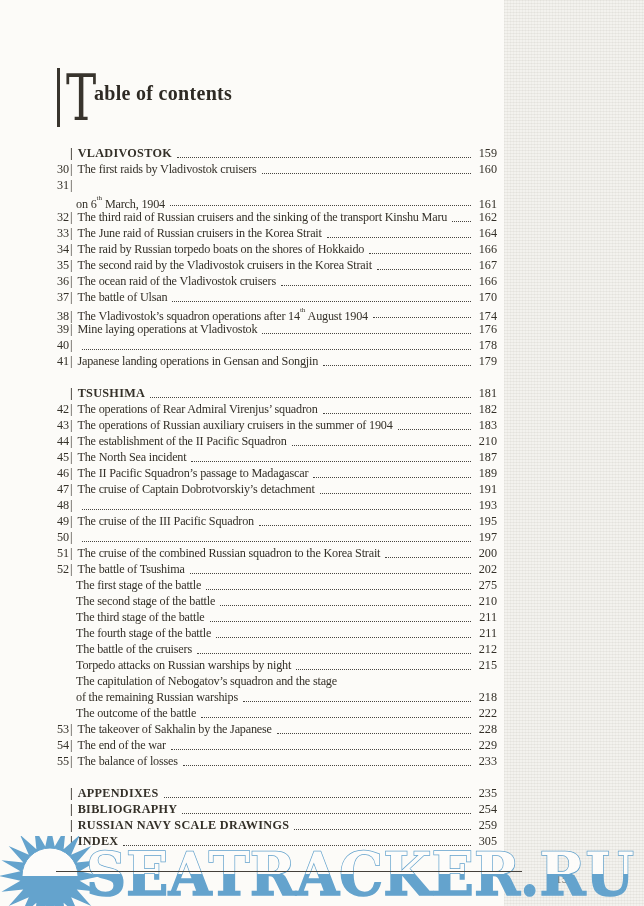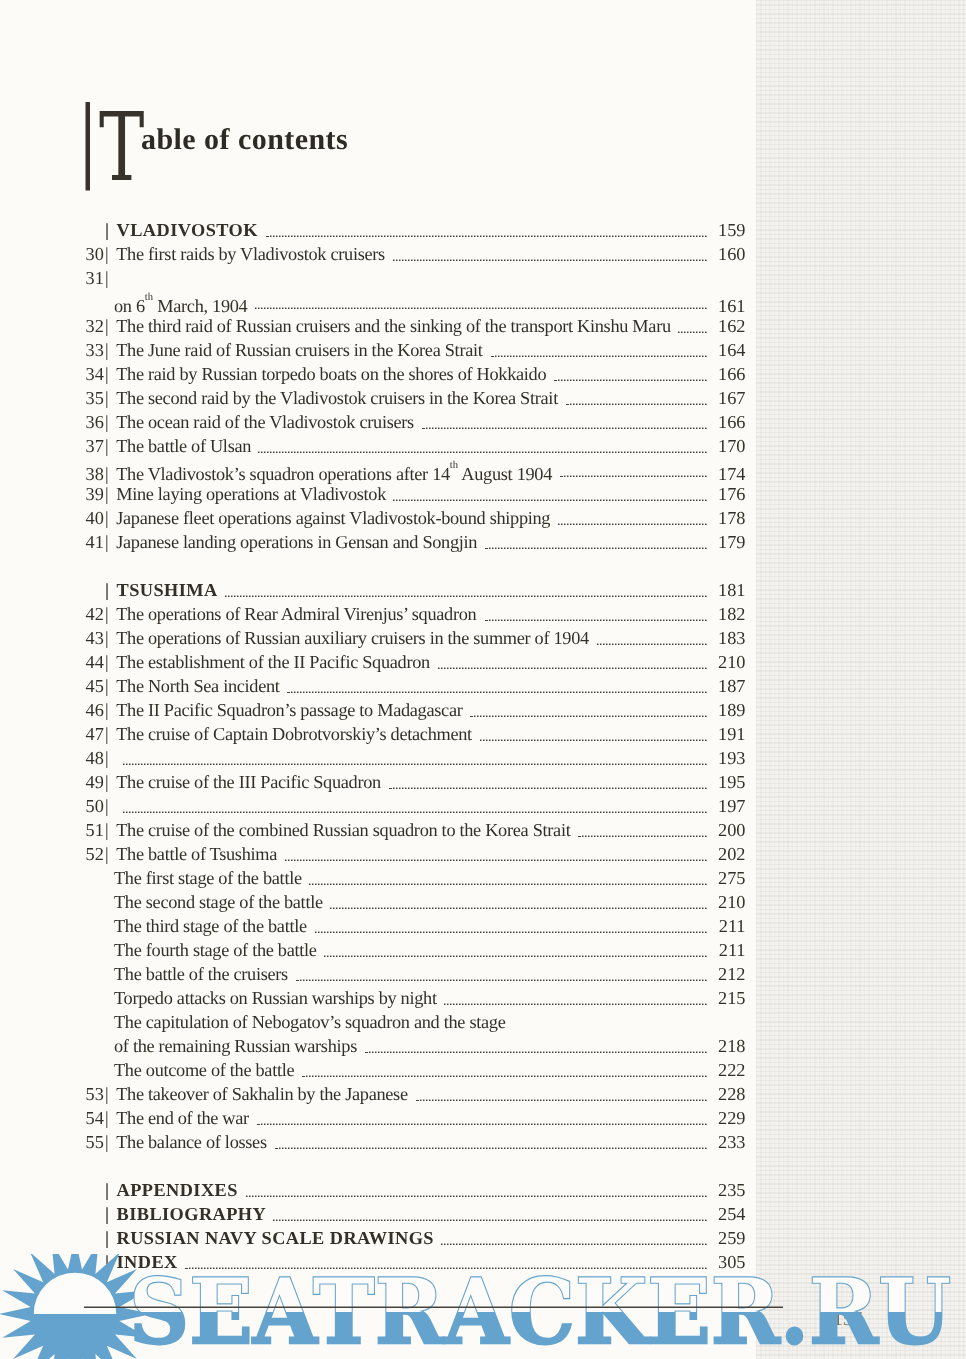--- a/index.html
+++ b/index.html
@@ -144,7 +144,6 @@
       <div class="row">
         <span class="num">40</span>
         <span class="bar">|</span>
-        <span class="title"><span>Japanese fleet operations against Vladivostok-bound shipping</span></span>
         <span class="dots"></span>
         <span class="pg">178</span>
       </div>

